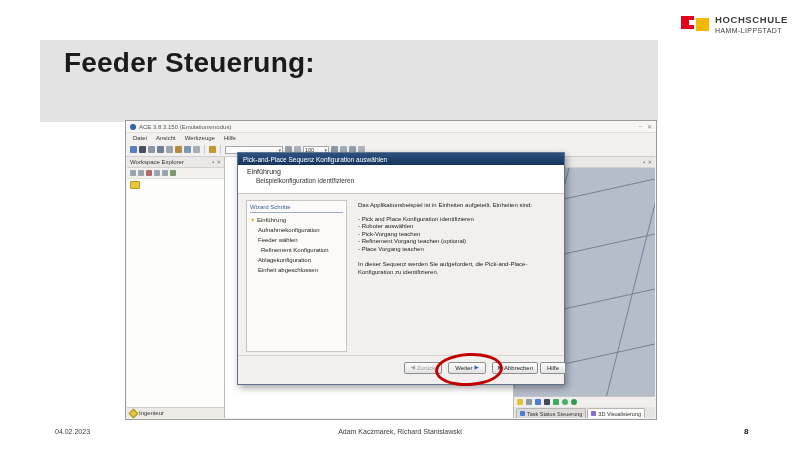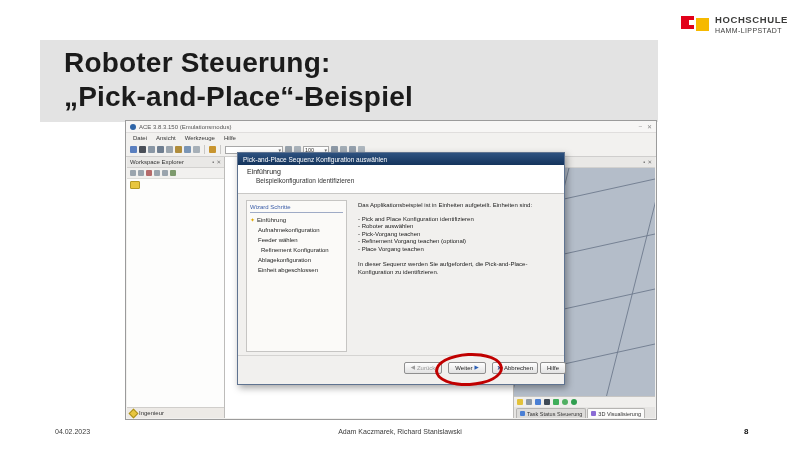--- a/index.html
+++ b/index.html
@@ -118,7 +118,7 @@
 
   <div class="title-block">
     <div class="slide-title">
-      <div>Roboter Steuerung:</div>
+      <div>Feeder Steuerung:</div>
       <div>„Pick-and-Place“-Beispiel</div>
     </div>
   </div>

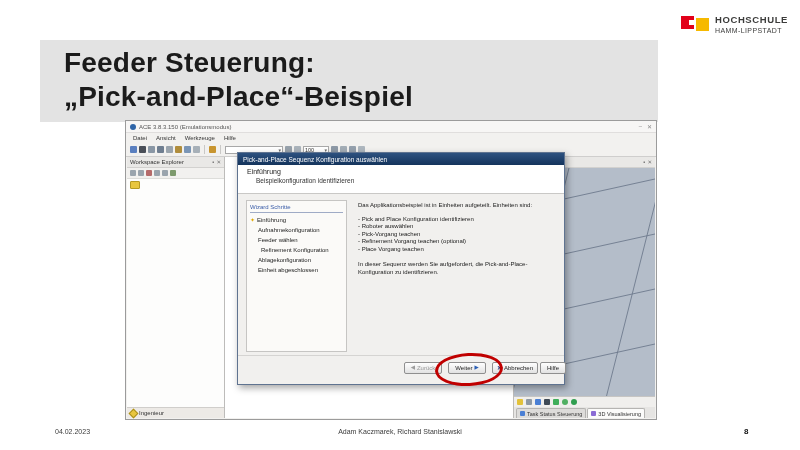--- a/index.html
+++ b/index.html
@@ -119,7 +119,6 @@
   <div class="title-block">
     <div class="slide-title">
       <div>Feeder Steuerung:</div>
-      <div>„Pick-and-Place“-Beispiel</div>
     </div>
   </div>
 

